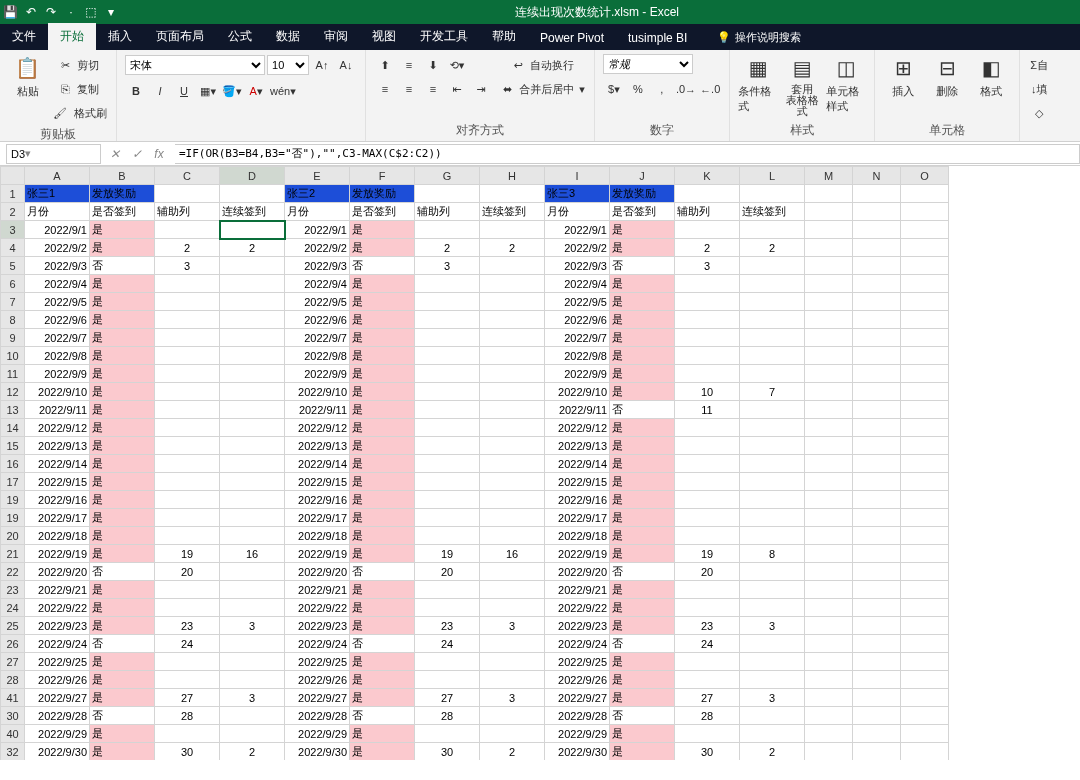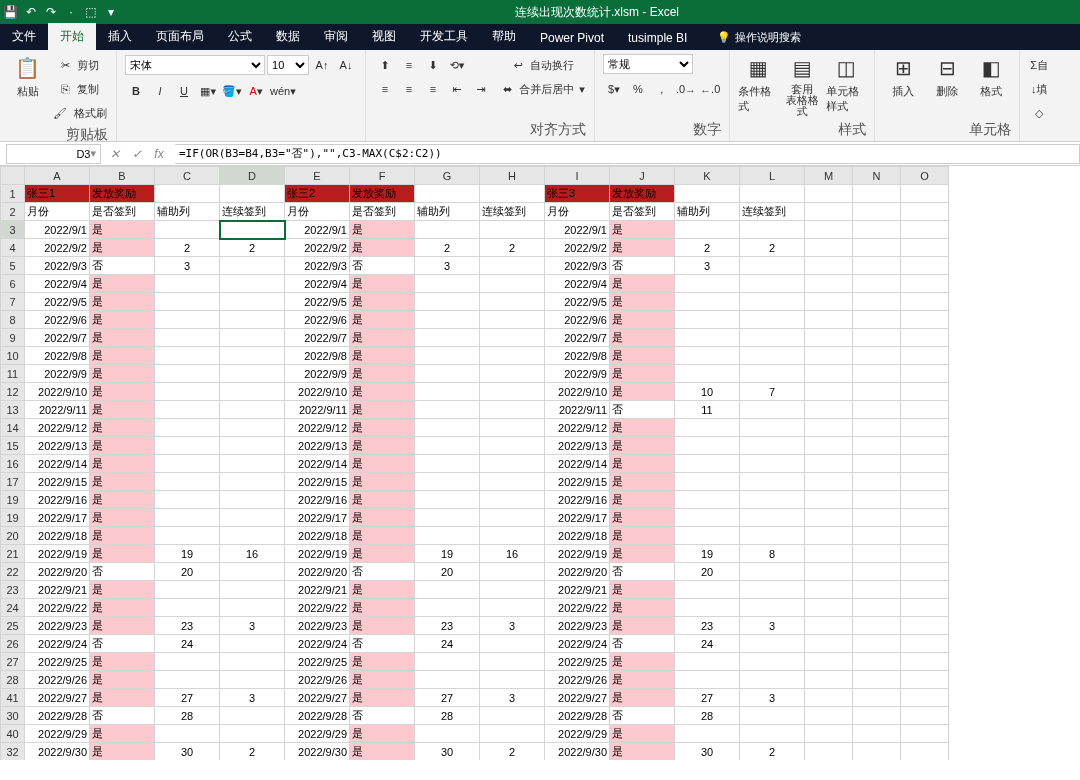--- a/index.html
+++ b/index.html
@@ -30,7 +30,7 @@
 select.rsel { height:20px; font-size:11px; border:1px solid #ccc; background:#fff; }
 .rsel.font { width:140px; }
 .rsel.size { width:42px; }
-.rsel.fmt { width:90px; }
+.rsel.fmt { width:90px;font-style:italic; }
 
 
 .fbar-row { height:24px; border-bottom:1px solid #d0d0d0; display:flex; align-items:center; font-size:12px; }

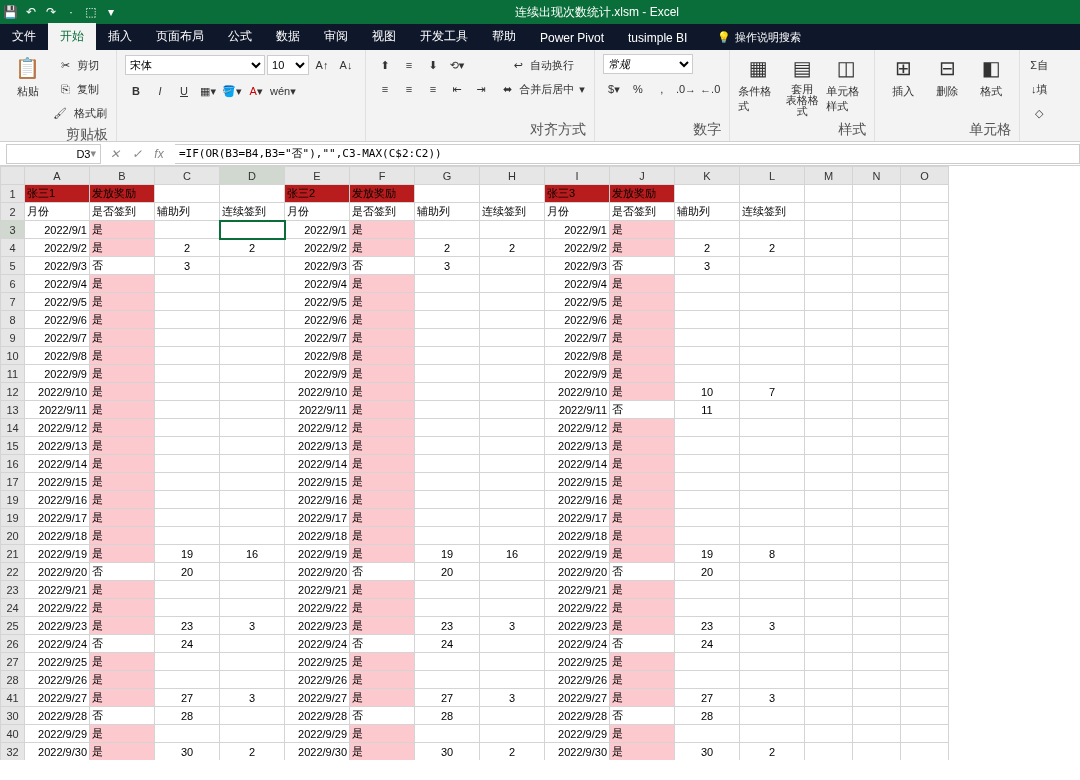--- a/index.html
+++ b/index.html
@@ -21,7 +21,7 @@
 .ribbon { height:92px; background:#f3f3f3; border-bottom:1px solid #d0d0d0; display:flex; }
 .group { border-right:1px solid #e0e0e0; padding:4px 8px 2px 8px; display:flex; flex-direction:column; justify-content:space-between; }
 .group-body { flex:1; display:flex; align-items:flex-start; gap:4px; }
-.group-label { text-align:right; font-size:14px; color:#555; padding-top:2px; position:relative; }
+.group-label { text-align:center; font-size:12px; color:#555; padding-top:2px; position:relative; }
 .rbtn { min-width:22px; height:22px; display:inline-flex; align-items:center; justify-content:center; border:1px solid transparent; font-size:11px; color:#333; }
 .bigbtn { display:flex; flex-direction:column; align-items:center; width:40px; gap:2px; font-size:11px; color:#333; }
 .bigbtn .ic { width:28px; height:28px; display:flex; align-items:center; justify-content:center; font-size:20px; }

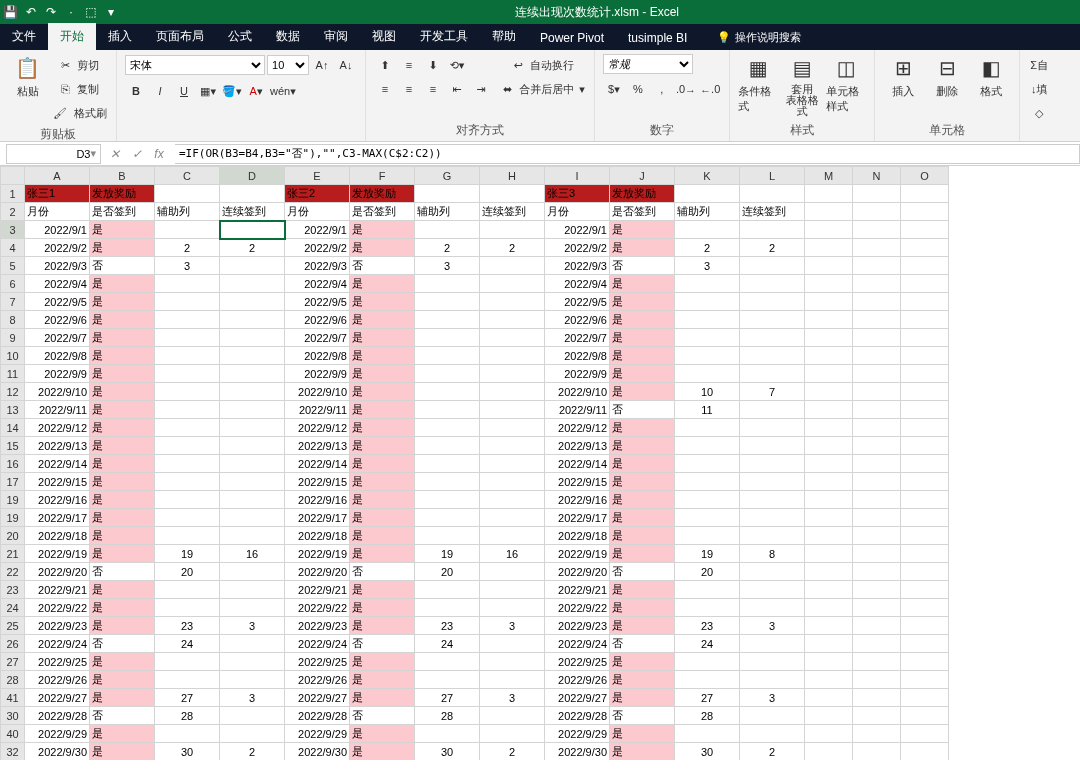--- a/index.html
+++ b/index.html
@@ -34,7 +34,7 @@
 
 
 .fbar-row { height:24px; border-bottom:1px solid #d0d0d0; display:flex; align-items:center; font-size:12px; }
-.namebox { width:95px; height:20px; border:1px solid #ccc; margin:16px 6px; padding:0 4px; display:flex; align-items:center; justify-content:flex-end; font-size:11px; }
+.namebox { width:95px; height:20px; border:1px solid #ccc; margin:16px 6px; padding:0 4px; display:flex; align-items:center; justify-content:flex-start; font-size:11px; }
 .fx-btns { display:flex; gap:6px; margin-right:8px; color:#888; }
 .fx-btns span { width:16px; text-align:center; font-style:italic; }
 .fbar { flex:1; height:20px; border:1px solid #ccc; border-left:none; padding:0 4px; font-family:Consolas,monospace; font-size:11px; display:flex; align-items:center; }

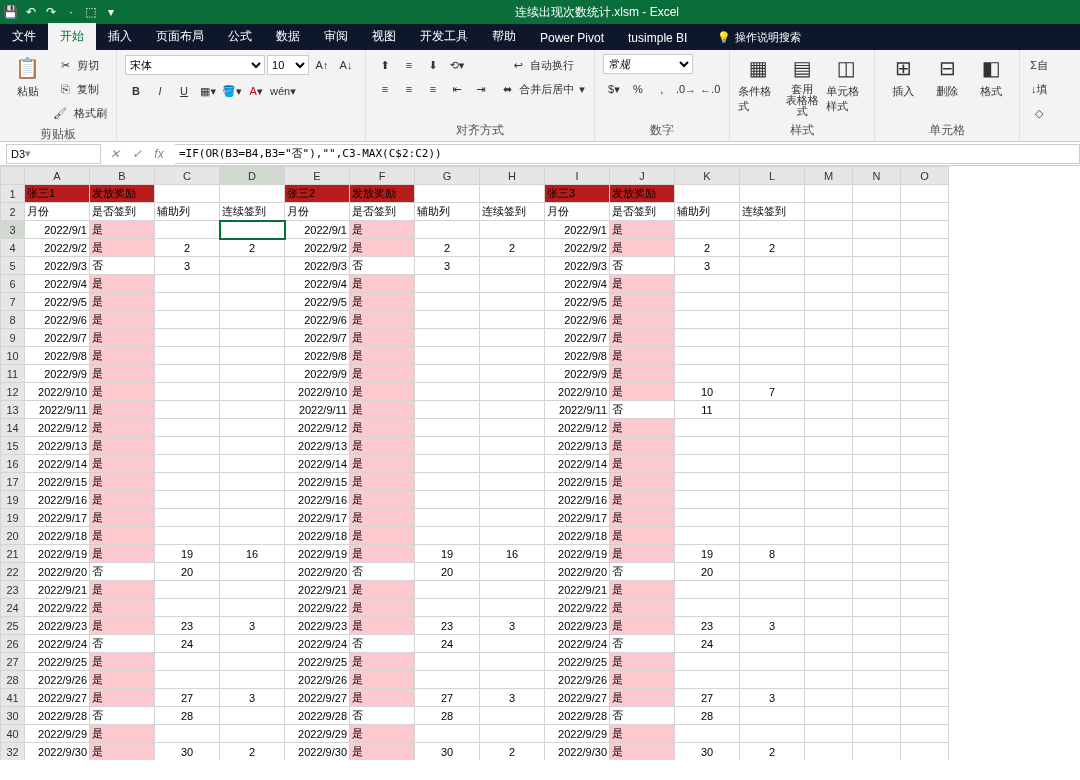--- a/index.html
+++ b/index.html
@@ -51,7 +51,7 @@
 .corner { width:24px; background:#e6e6e6; }
 .txt-l { text-align:left !important; }
 .txt-c { text-align:center !important; }
-.hl-yellow { background:#b91c1c; }
+.hl-yellow { background:#1d4ed8; }
 .hl-pink { background:#fbc9ce; }
 .sel-cell { outline:2px solid #0a6e3a; outline-offset:-1px; background:#fff !important; }
 

